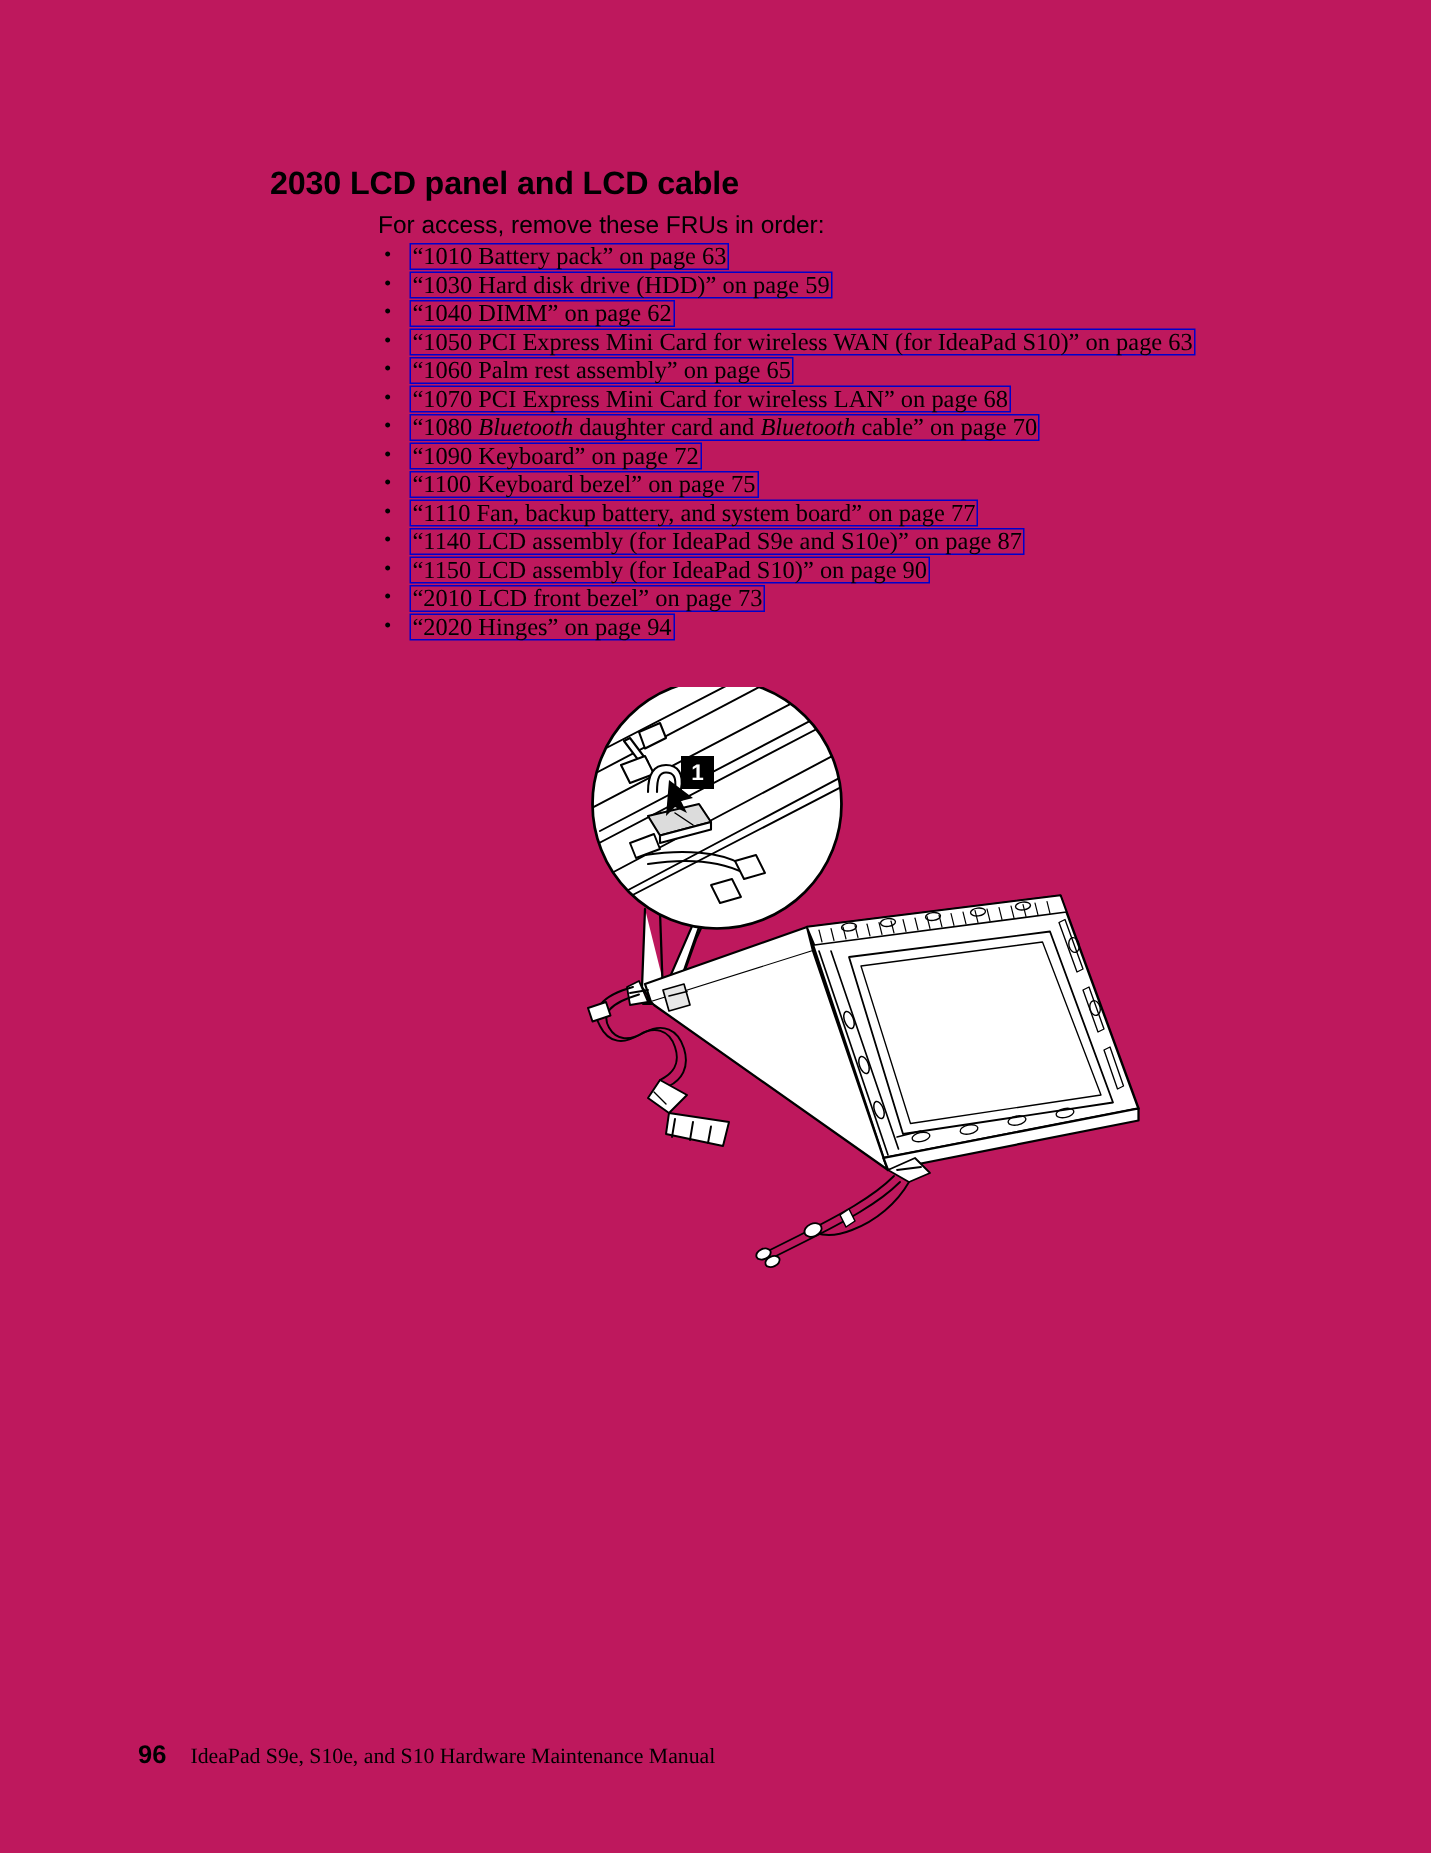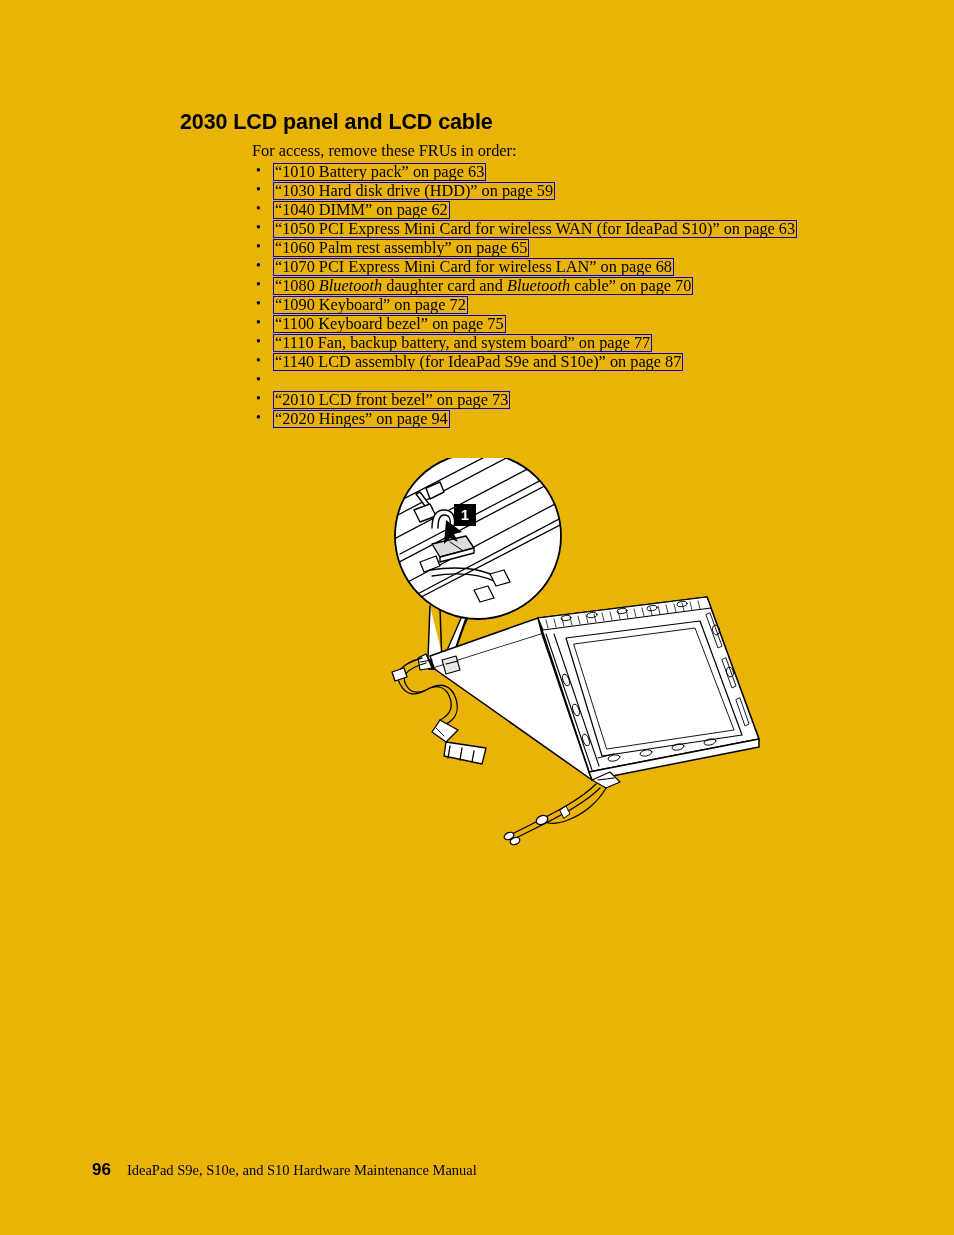--- a/index.html
+++ b/index.html
@@ -20,7 +20,7 @@
   .page {
     position: absolute;
     inset: 0;
-    background: #eab308;
+    background: #be185d;
   }
 
   

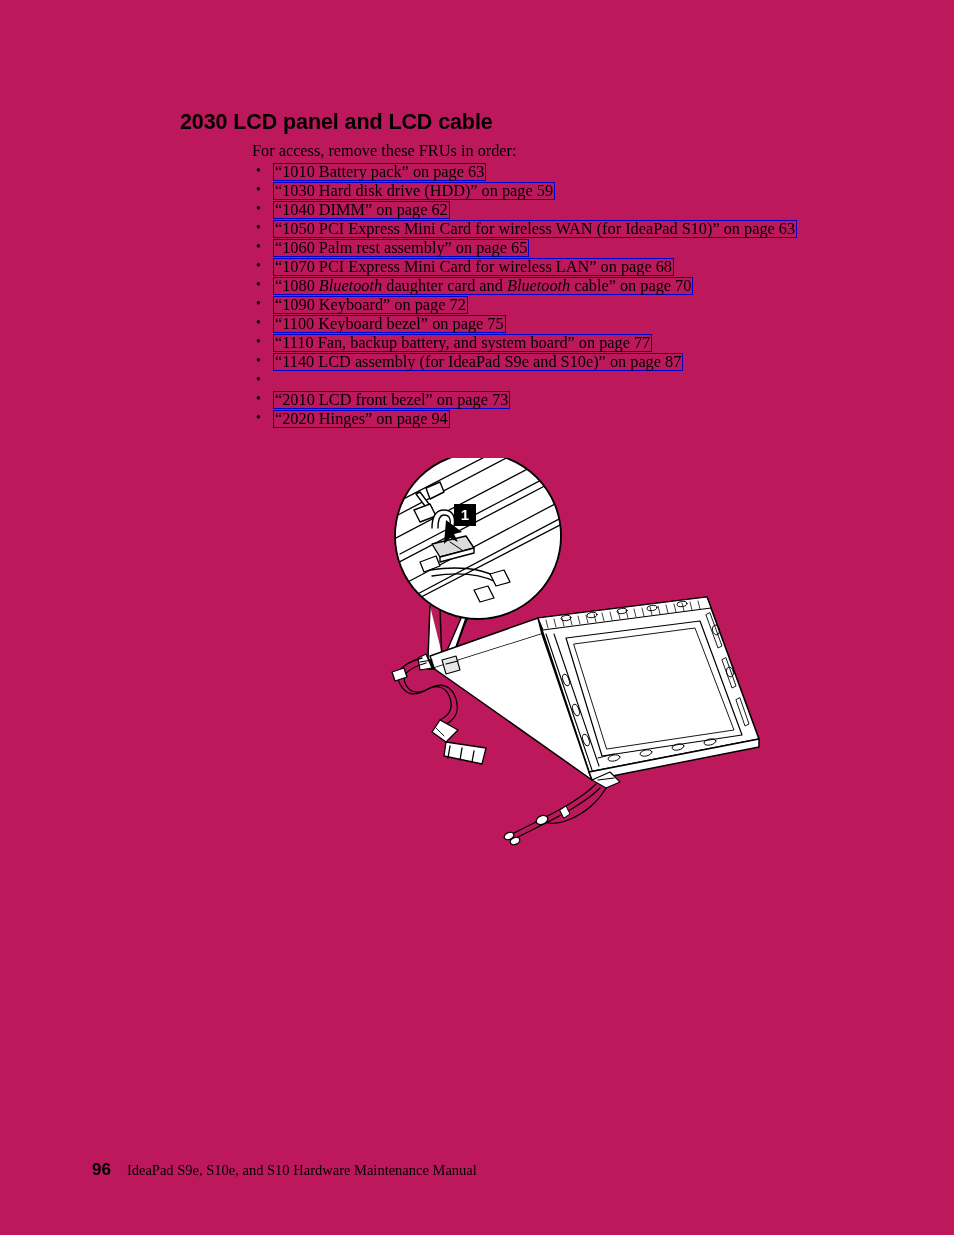--- a/index.html
+++ b/index.html
@@ -45,7 +45,7 @@
   }
 
   .intro {
-    font-family: Liberation Serif, serif;
+    font-family: Liberation Sans, sans-serif;
     font-size: 16.3px;
     line-height: 19px;
     white-space: nowrap;

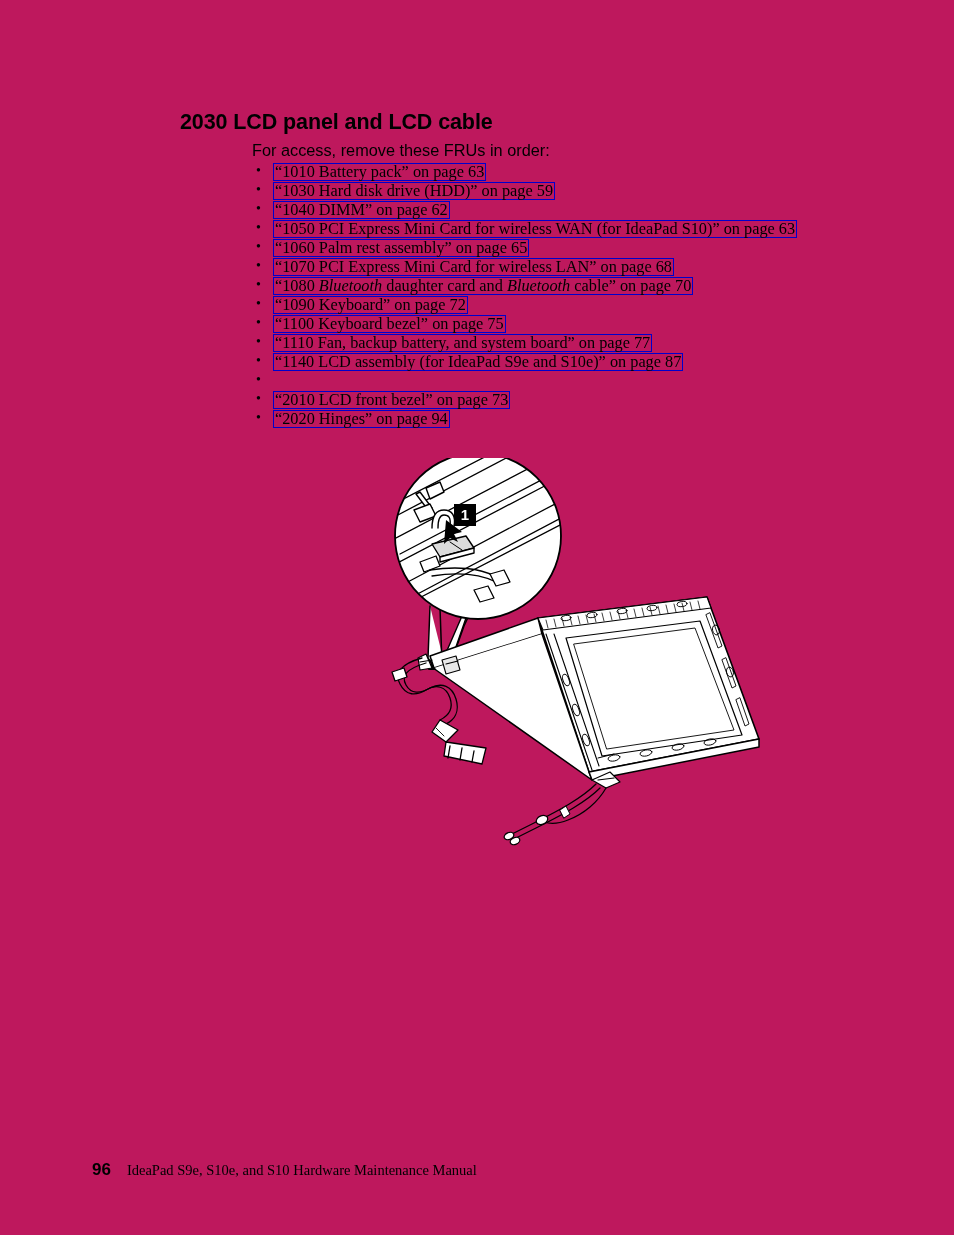--- a/index.html
+++ b/index.html
@@ -151,7 +151,7 @@
         <li><span class="bullet">•</span><a class="xref" style="border-color: rgb(0, 0, 204);">“1100 Keyboard bezel” on page 75</a></li>
         <li><span class="bullet">•</span><a class="xref" style="border-color: rgb(0, 0, 204);">“1110 Fan, backup battery, and system board” on page 77</a></li>
         <li><span class="bullet">•</span><a class="xref" style="border-color: rgb(0, 0, 204);">“1140 LCD assembly (for IdeaPad S9e and S10e)” on page 87</a></li>
-        <li><span class="bullet">•</span></li>
+        <li><span class="bullet">•</span><a class="xref" style="border-color: rgb(0, 0, 204);">“1150 LCD assembly (for IdeaPad S10)” on page 90</a></li>
         <li><span class="bullet">•</span><a class="xref" style="border-color: rgb(0, 0, 204);">“2010 LCD front bezel” on page 73</a></li>
         <li><span class="bullet">•</span><a class="xref" style="border-color: rgb(0, 0, 204);">“2020 Hinges” on page 94</a></li>
       </ul>

